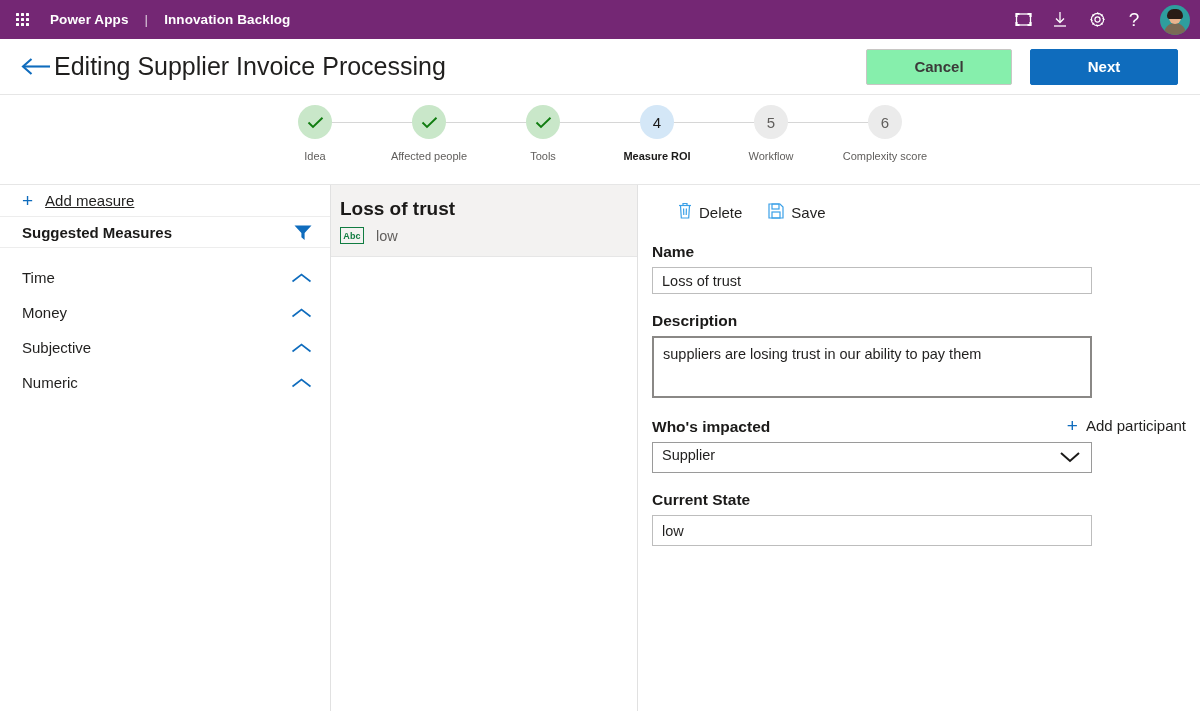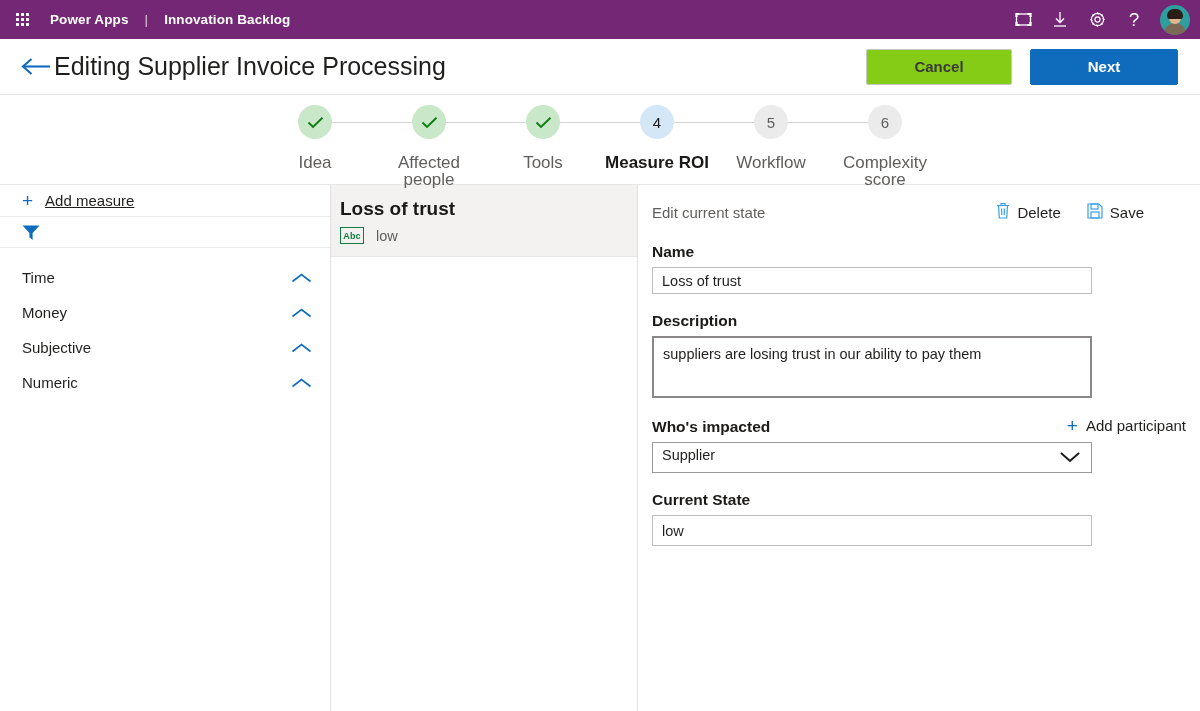--- a/index.html
+++ b/index.html
@@ -128,7 +128,7 @@
     border-radius: 2px;
   }
   .btn-cancel {
-    background: #84cc16;
+    background: #86efac;
     border: 1px solid #c8c6c4;
     color: #3b3a39;
   }

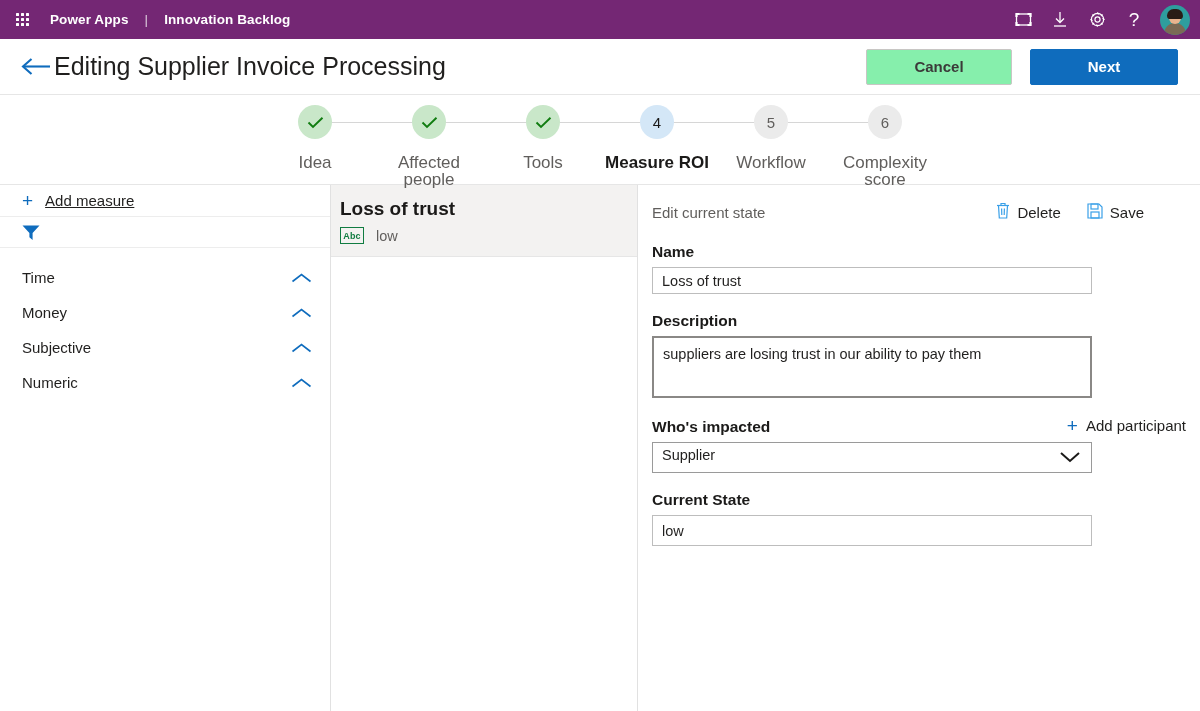--- a/index.html
+++ b/index.html
@@ -187,8 +187,8 @@
   .circle.active { background: #d4e7f7; color: #1b1a19; }
   .circle.todo { background: #ebebeb; color: #605e5c; }
   .step-label {
-    margin-top: 15px;
-    font-size: 17px;
+    margin-top: 9px;
+    font-size: 11px;
     line-height: 17px;
     text-align: center;
     color: #605e5c;

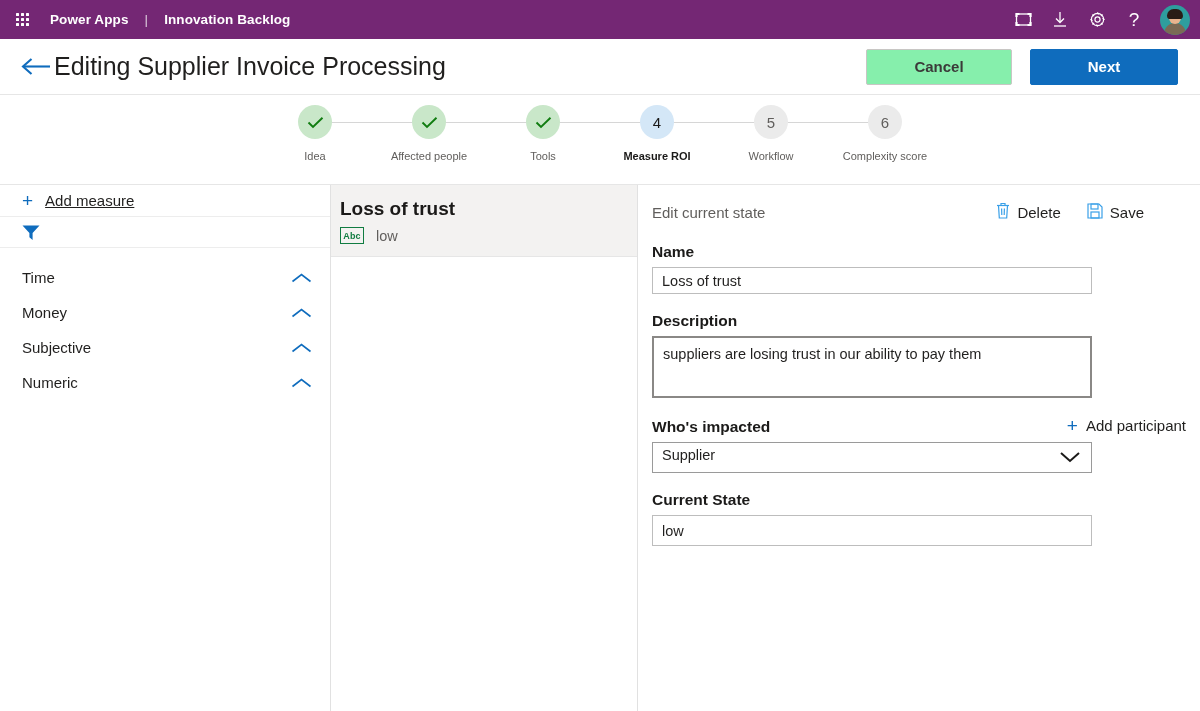--- a/index.html
+++ b/index.html
@@ -575,7 +575,6 @@
     <div class="detail">
 
       <div class="detail-head">
-        <span class="dh-title">Edit current state</span>
 
         <span class="linkbtn">
           <span>

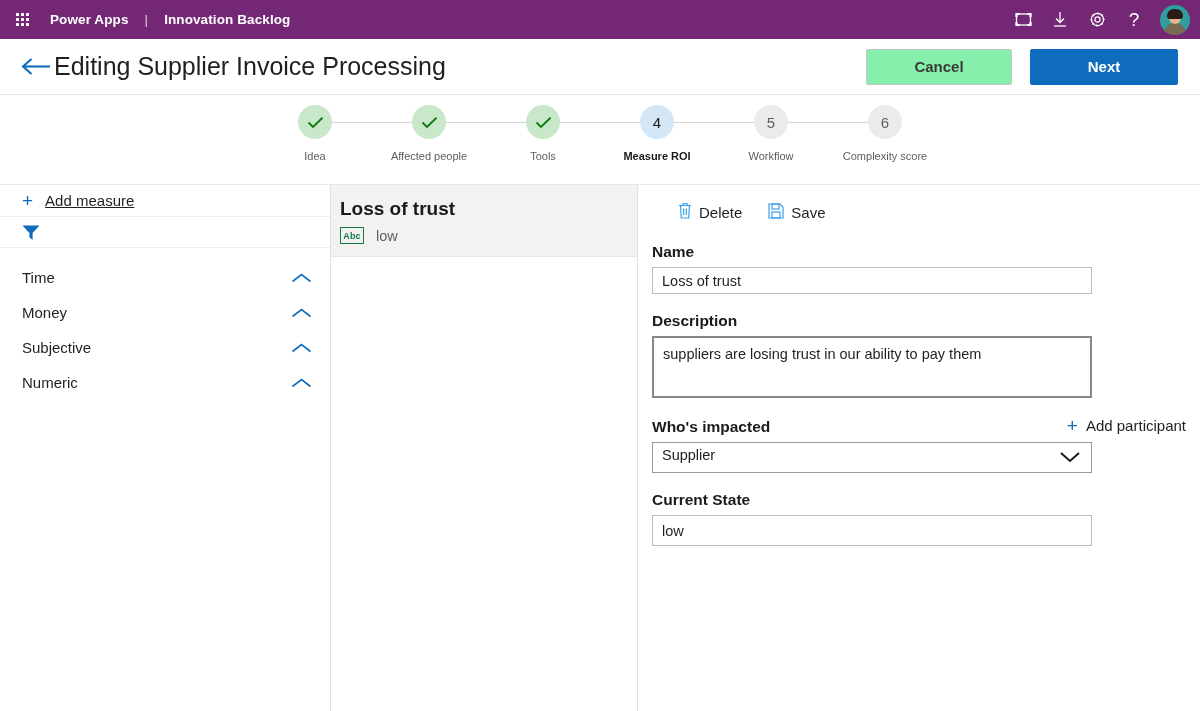--- a/index.html
+++ b/index.html
@@ -511,6 +511,7 @@
       </div>
 
       <div class="suggested">
+        <span class="suggested-label">Suggested Measures</span>
         <span class="filter-icon">
           <svg width="18" height="17" viewBox="0 0 18 17" fill="#0f6cbd">
             <path d="M0.5 1.5 L17.5 1.5 L10.6 9 L10.6 16 L7.4 13.2 L7.4 9 Z"></path>

